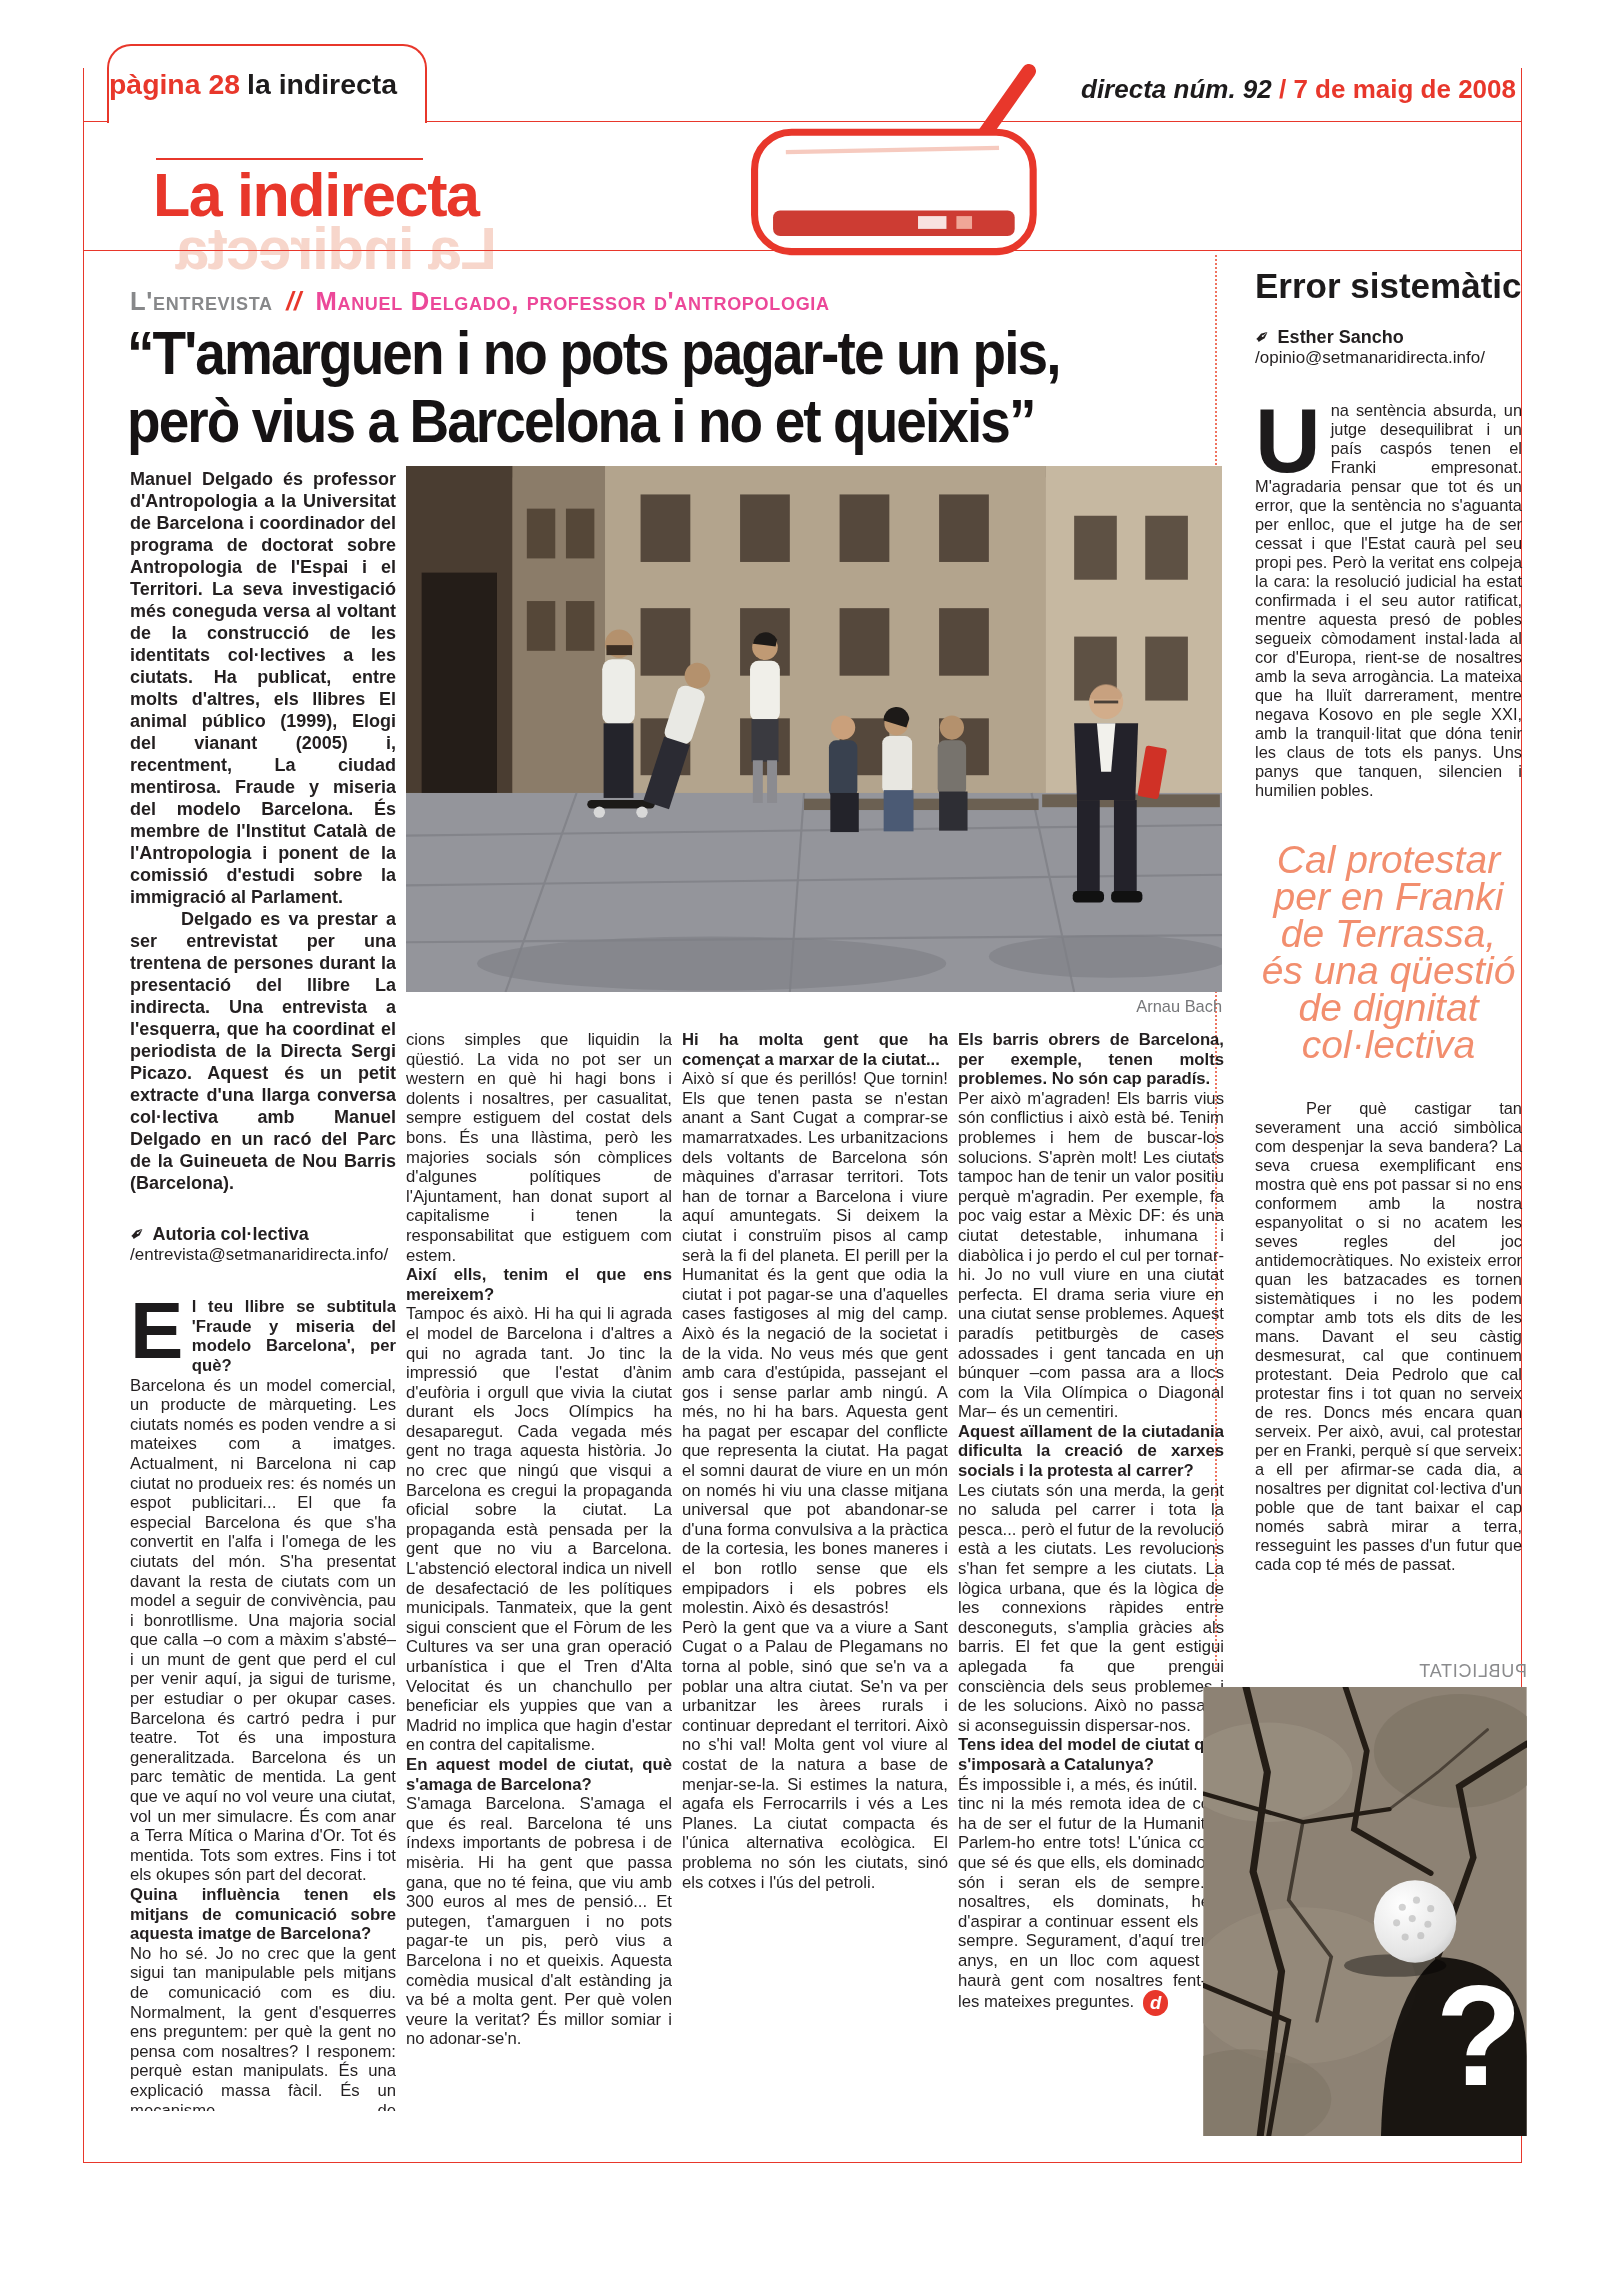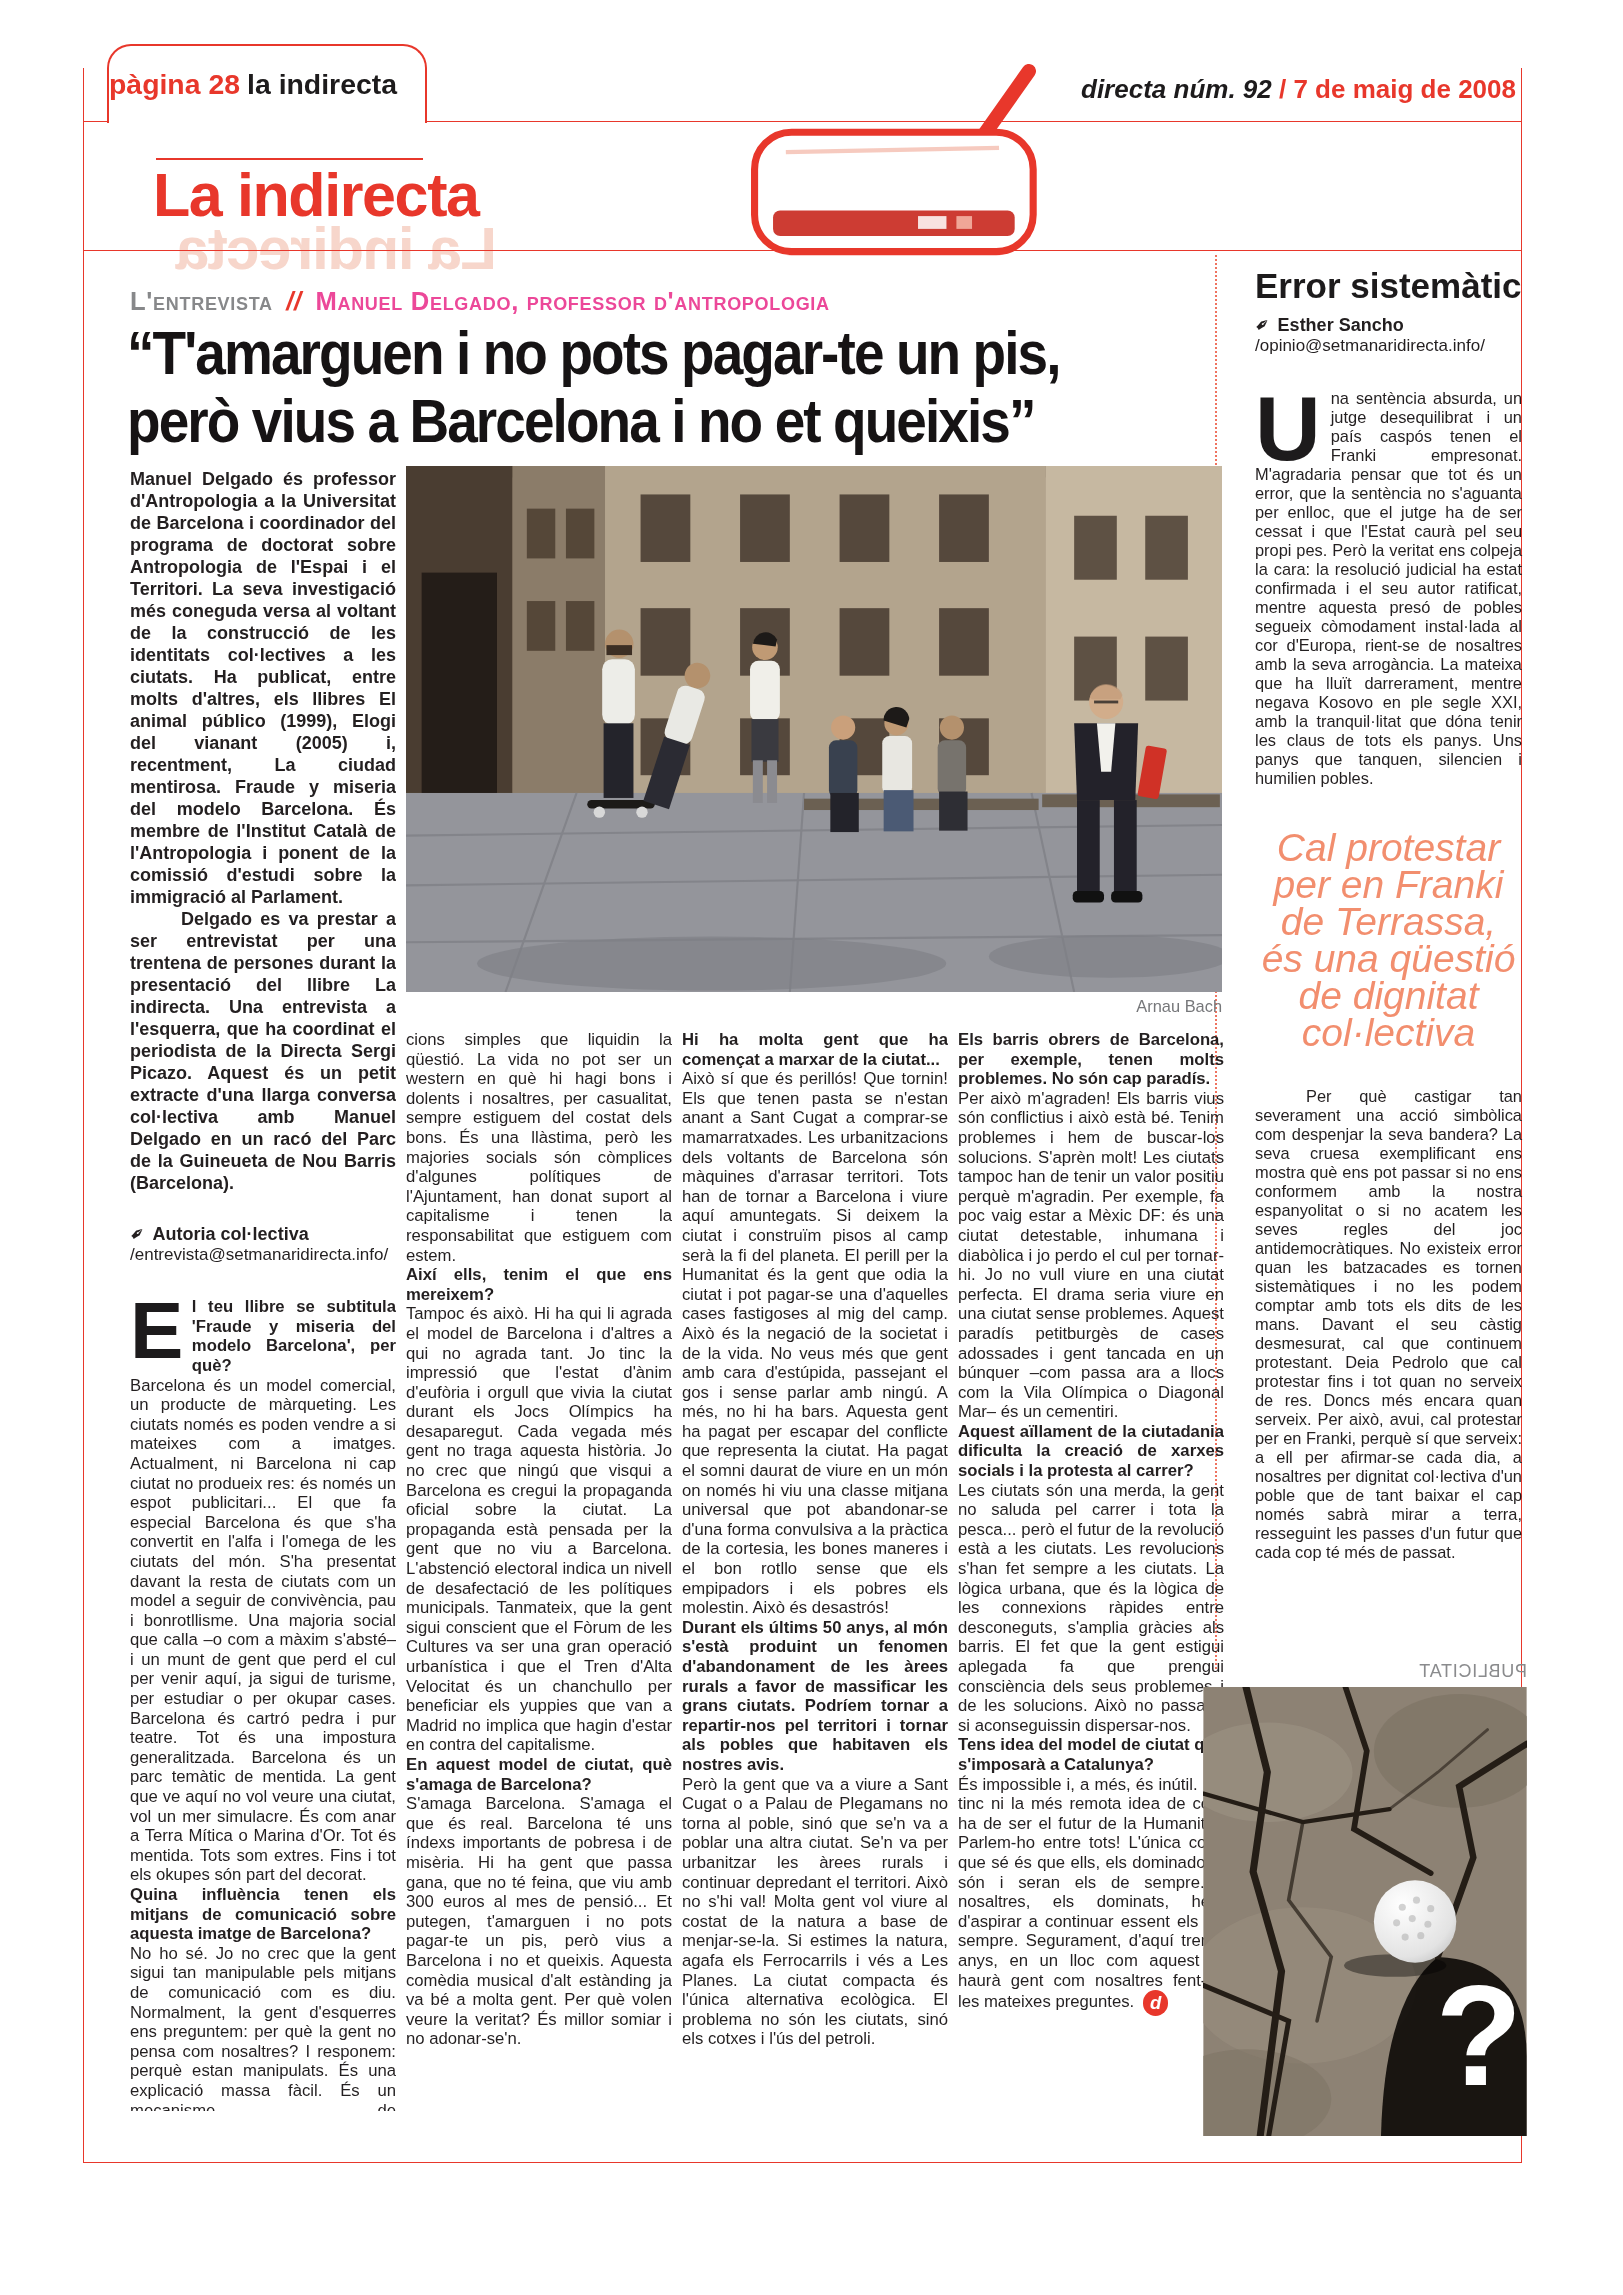--- a/index.html
+++ b/index.html
@@ -67,7 +67,7 @@
            text-align:center;margin-left:8.5px;vertical-align:middle;}
   
   .sidebar{position:absolute;left:1255px;top:267px;width:267px;}
-  .sidebar-title{font-size:35px;line-height:38px;font-weight:800;color:#1d1b1c;margin:0 0 9px 0;}
+  .sidebar-title{font-size:35px;line-height:38px;font-weight:800;color:#1d1b1c;margin:0 0 21px 0;}
   .sidebar-byline{font-size:18px;font-weight:bold;}
   .sidebar-email{font-size:17px;margin-bottom:33px;}
   #sidebar-body{font-size:16.4px;line-height:19px;text-align:justify;}

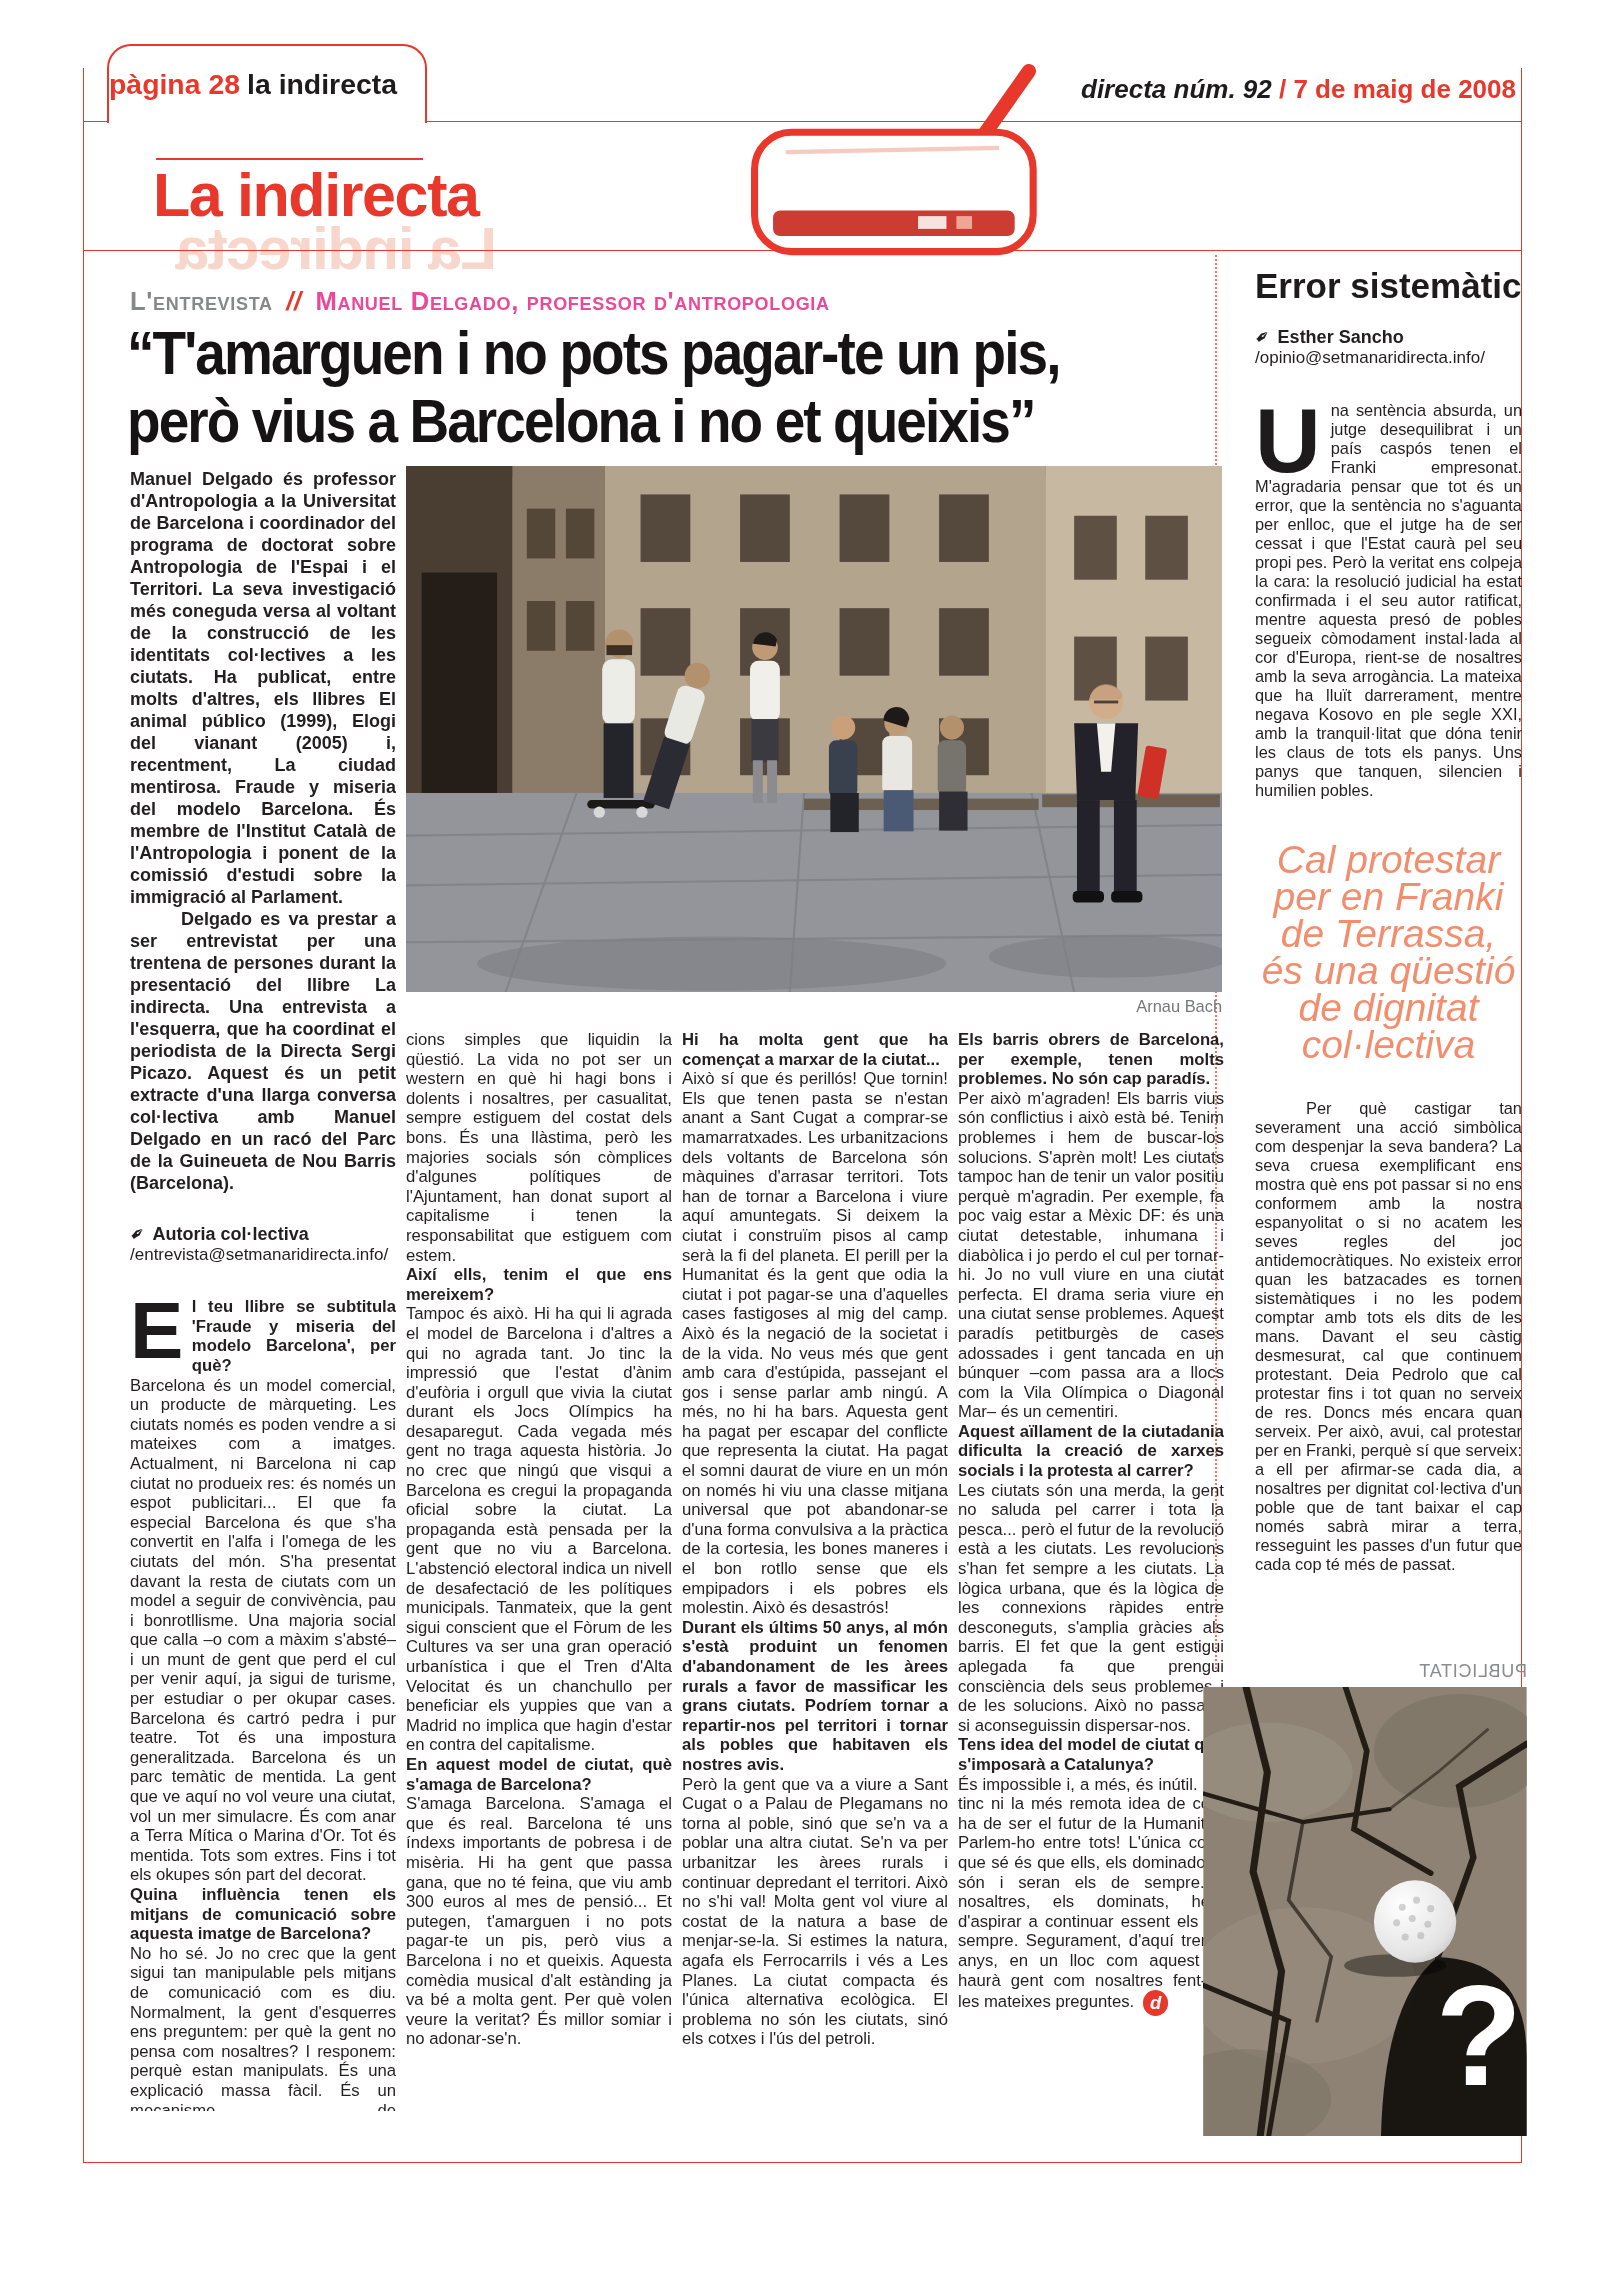--- a/index.html
+++ b/index.html
@@ -252,7 +252,6 @@
   <div class="col" id="col3">
       <p class="p-q">Hi ha molta gent que ha començat a marxar de la ciutat...</p>
       <p class="p-a">Això sí que és perillós! Que tornin! Els que tenen pasta se n'estan anant a Sant Cugat a comprar-se mamarratxades. Les urbanitzacions dels voltants de Barcelona són màquines d'arrasar territori. Tots han de tornar a Barcelona i viure aquí amuntegats. Si deixem la ciutat i construïm pisos al camp serà la fi del planeta. El perill per la Humanitat és la gent que odia la ciutat i pot pagar-se una d'aquelles cases fastigoses al mig del camp. Això és la negació de la societat i de la vida. No veus més que gent amb cara d'estúpida, passejant el gos i sense parlar amb ningú. A més, no hi ha bars. Aquesta gent ha pagat per escapar del conflicte que representa la ciutat. Ha pagat el somni daurat de viure en un món on només hi viu una classe mitjana universal que pot abandonar-se d'una forma convulsiva a la pràctica de la cortesia, les bones maneres i el bon rotllo sense que els empipadors i els pobres els molestin. Això és desastrós!</p>
-      <p class="p-q">Durant els últims 50 anys, al món s'està produint un fenomen d'abandonament de les àrees rurals a favor de massificar les grans ciutats. Podríem tornar a repartir-nos pel territori i tornar als pobles que habitaven els nostres avis.</p>
       <p class="p-a">Però la gent que va a viure a Sant Cugat o a Palau de Plegamans no torna al poble, sinó que se'n va a poblar una altra ciutat. Se'n va per urbanitzar les àrees rurals i continuar depredant el territori. Això no s'hi val! Molta gent vol viure al costat de la natura a base de menjar-se-la. Si estimes la natura, agafa els Ferrocarrils i vés a Les Planes. La ciutat compacta és l'única alternativa ecològica. El problema no són les ciutats, sinó els cotxes i l'ús del petroli.</p>
     </div>
   <div class="col" id="col4">

